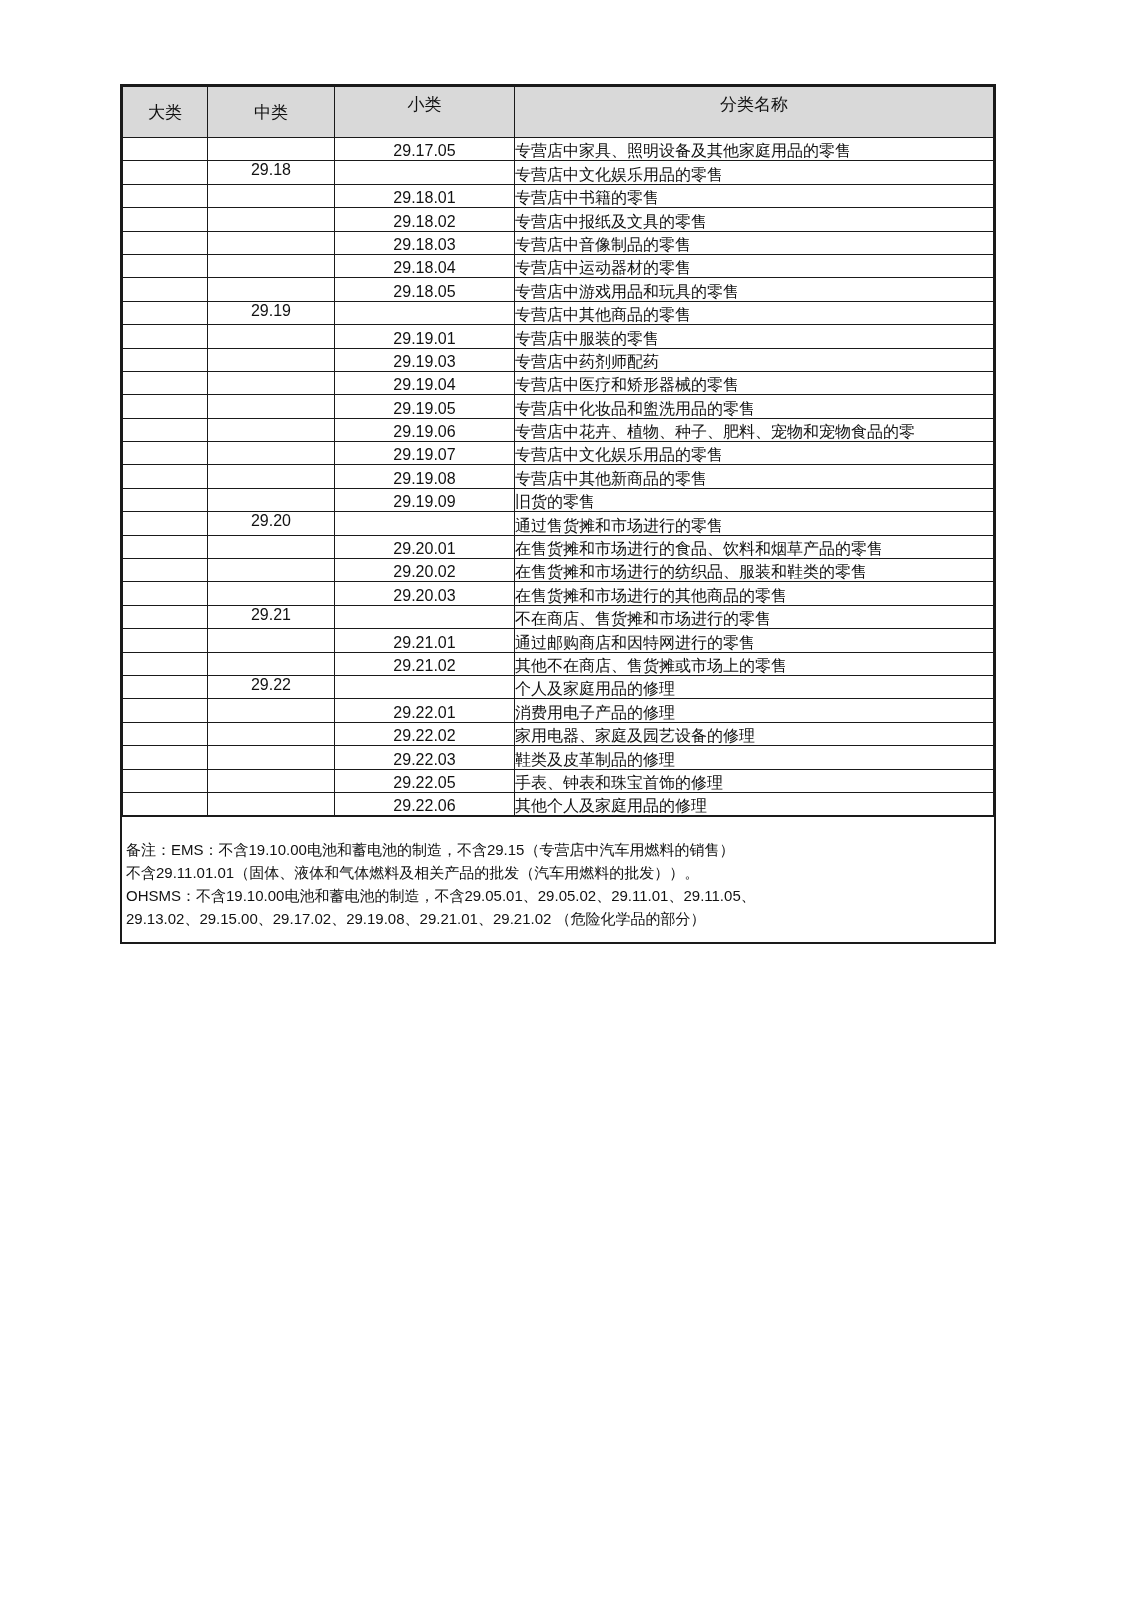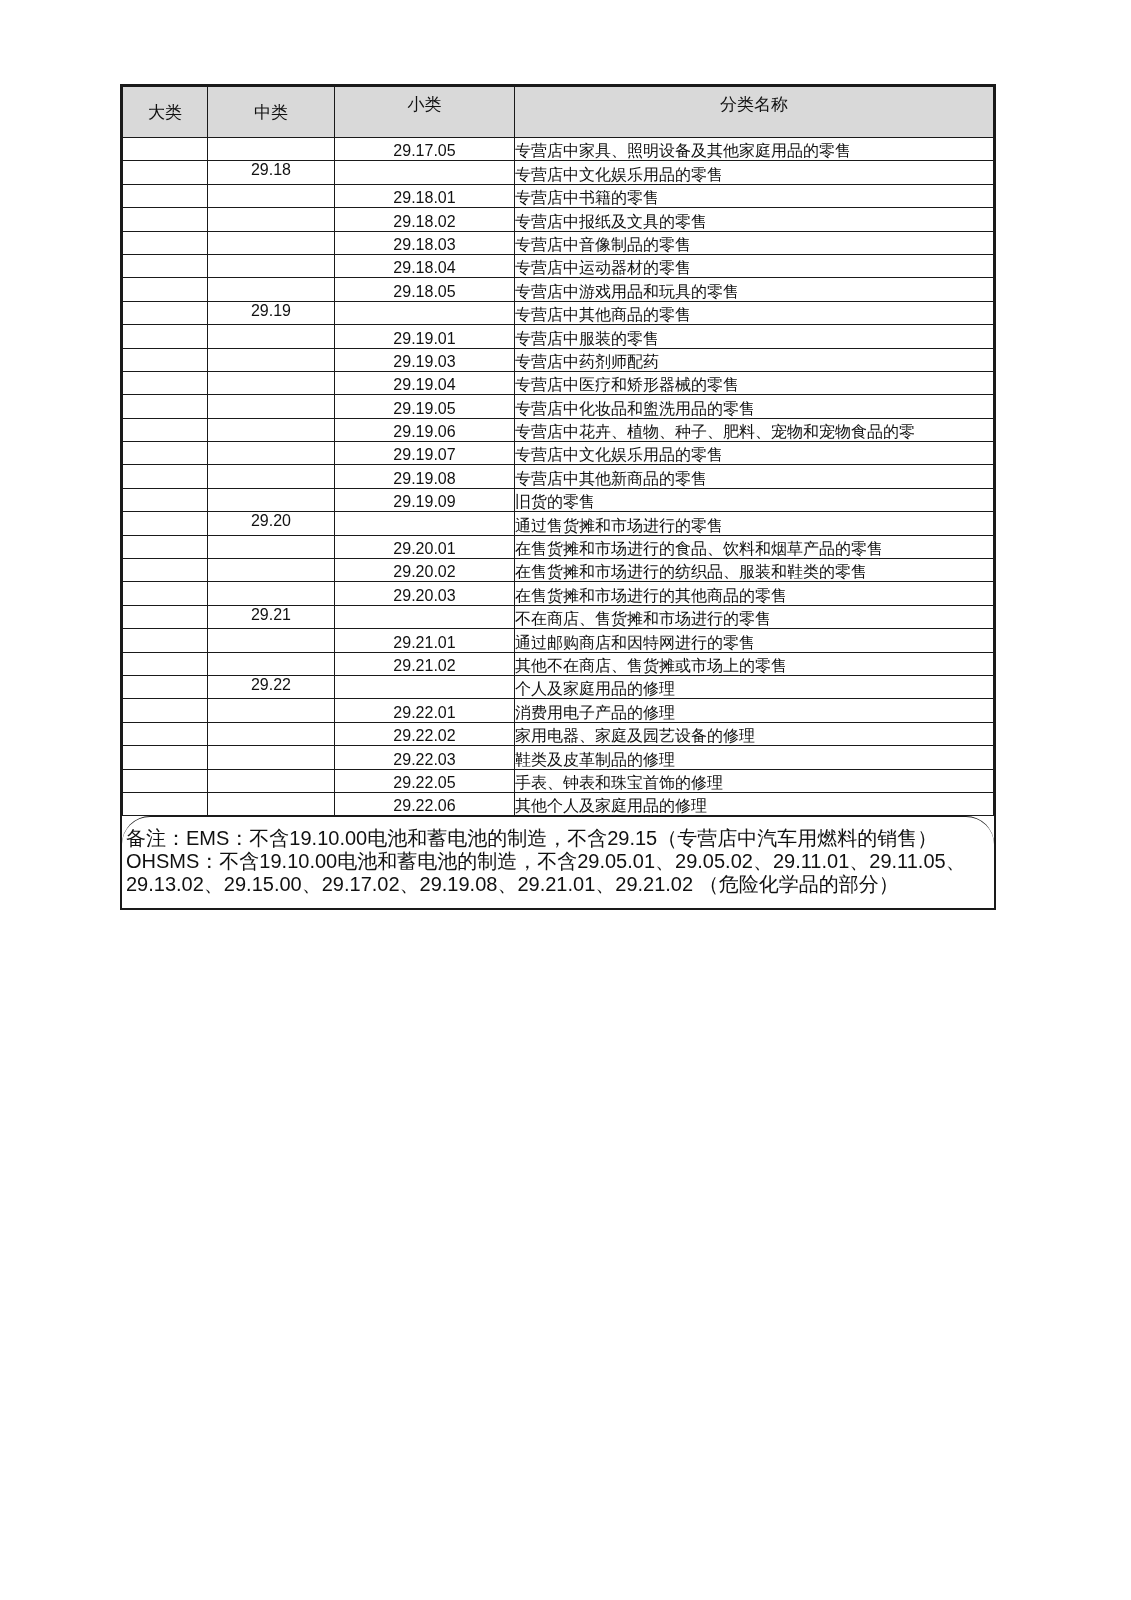--- a/index.html
+++ b/index.html
@@ -14,7 +14,7 @@
   td.code { text-align: center; }
   td.mid { text-align: center; vertical-align: top; margin-top: 36px; }
   td.name { text-underline-offset: 1px; }
-  .note { border-top: 1.5px solid #1a1a1a; padding: 10px 4px 12px 4px; font-size: 20px; line-height: 23px; border-radius: 28px; }
+  .note { border-top: 1.5px solid #1a1a1a; padding: 21px 4px 12px 4px; font-size: 15px; line-height: 23px; }
   .note div { white-space: nowrap; }
 </style>
 </head>

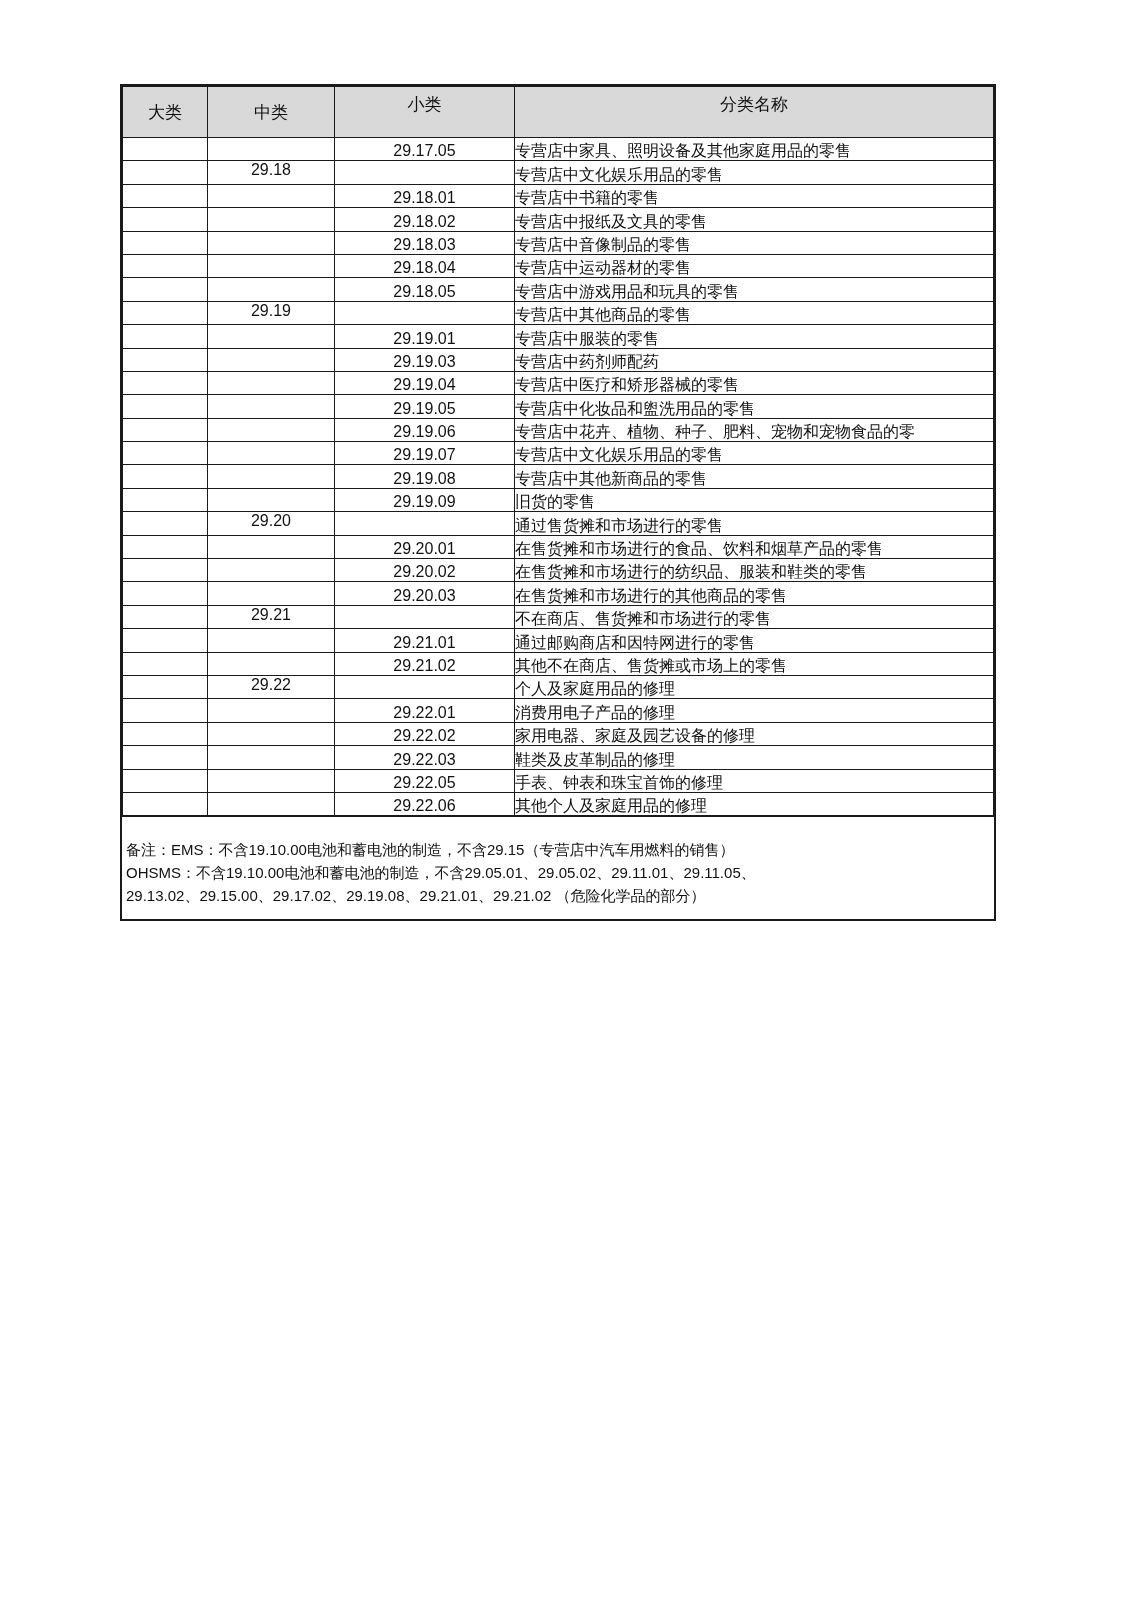--- a/index.html
+++ b/index.html
@@ -215,6 +215,7 @@
   </table>
   <div class="note">
     <div>备注：EMS：不含19.10.00电池和蓄电池的制造，不含29.15（专营店中汽车用燃料的销售）</div>
+    <div>不含29.11.01.01（固体、液体和气体燃料及相关产品的批发（汽车用燃料的批发））。</div>
     <div>OHSMS：不含19.10.00电池和蓄电池的制造，不含29.05.01、29.05.02、29.11.01、29.11.05、</div>
     <div>29.13.02、29.15.00、29.17.02、29.19.08、29.21.01、29.21.02 （危险化学品的部分）</div>
   </div>

